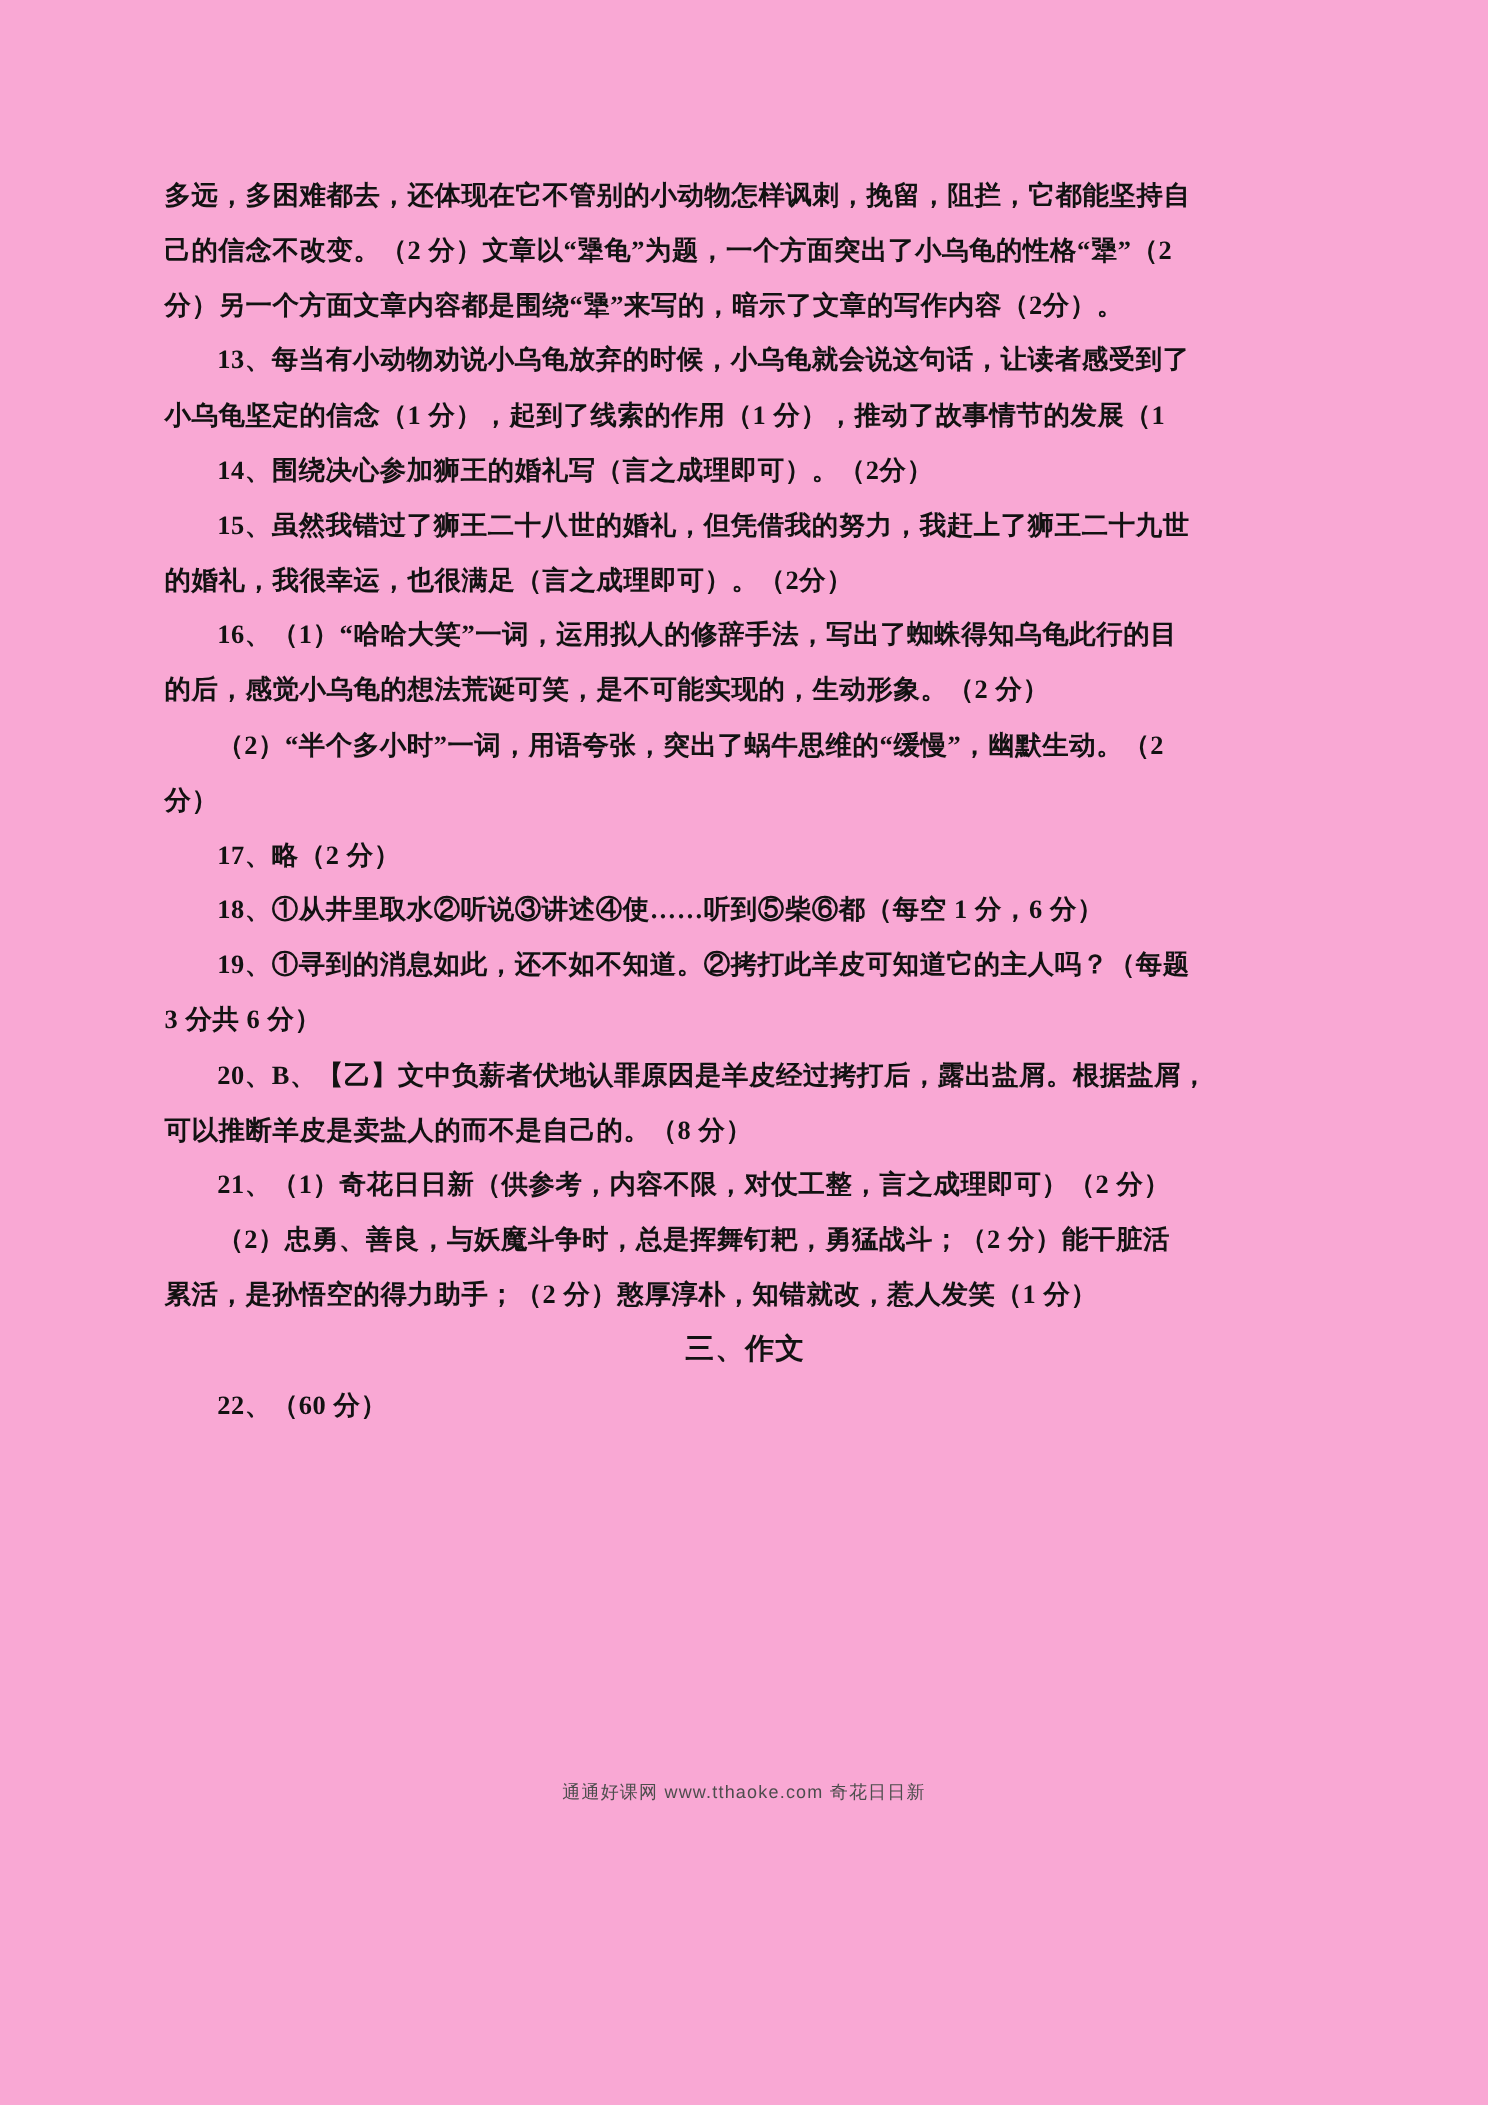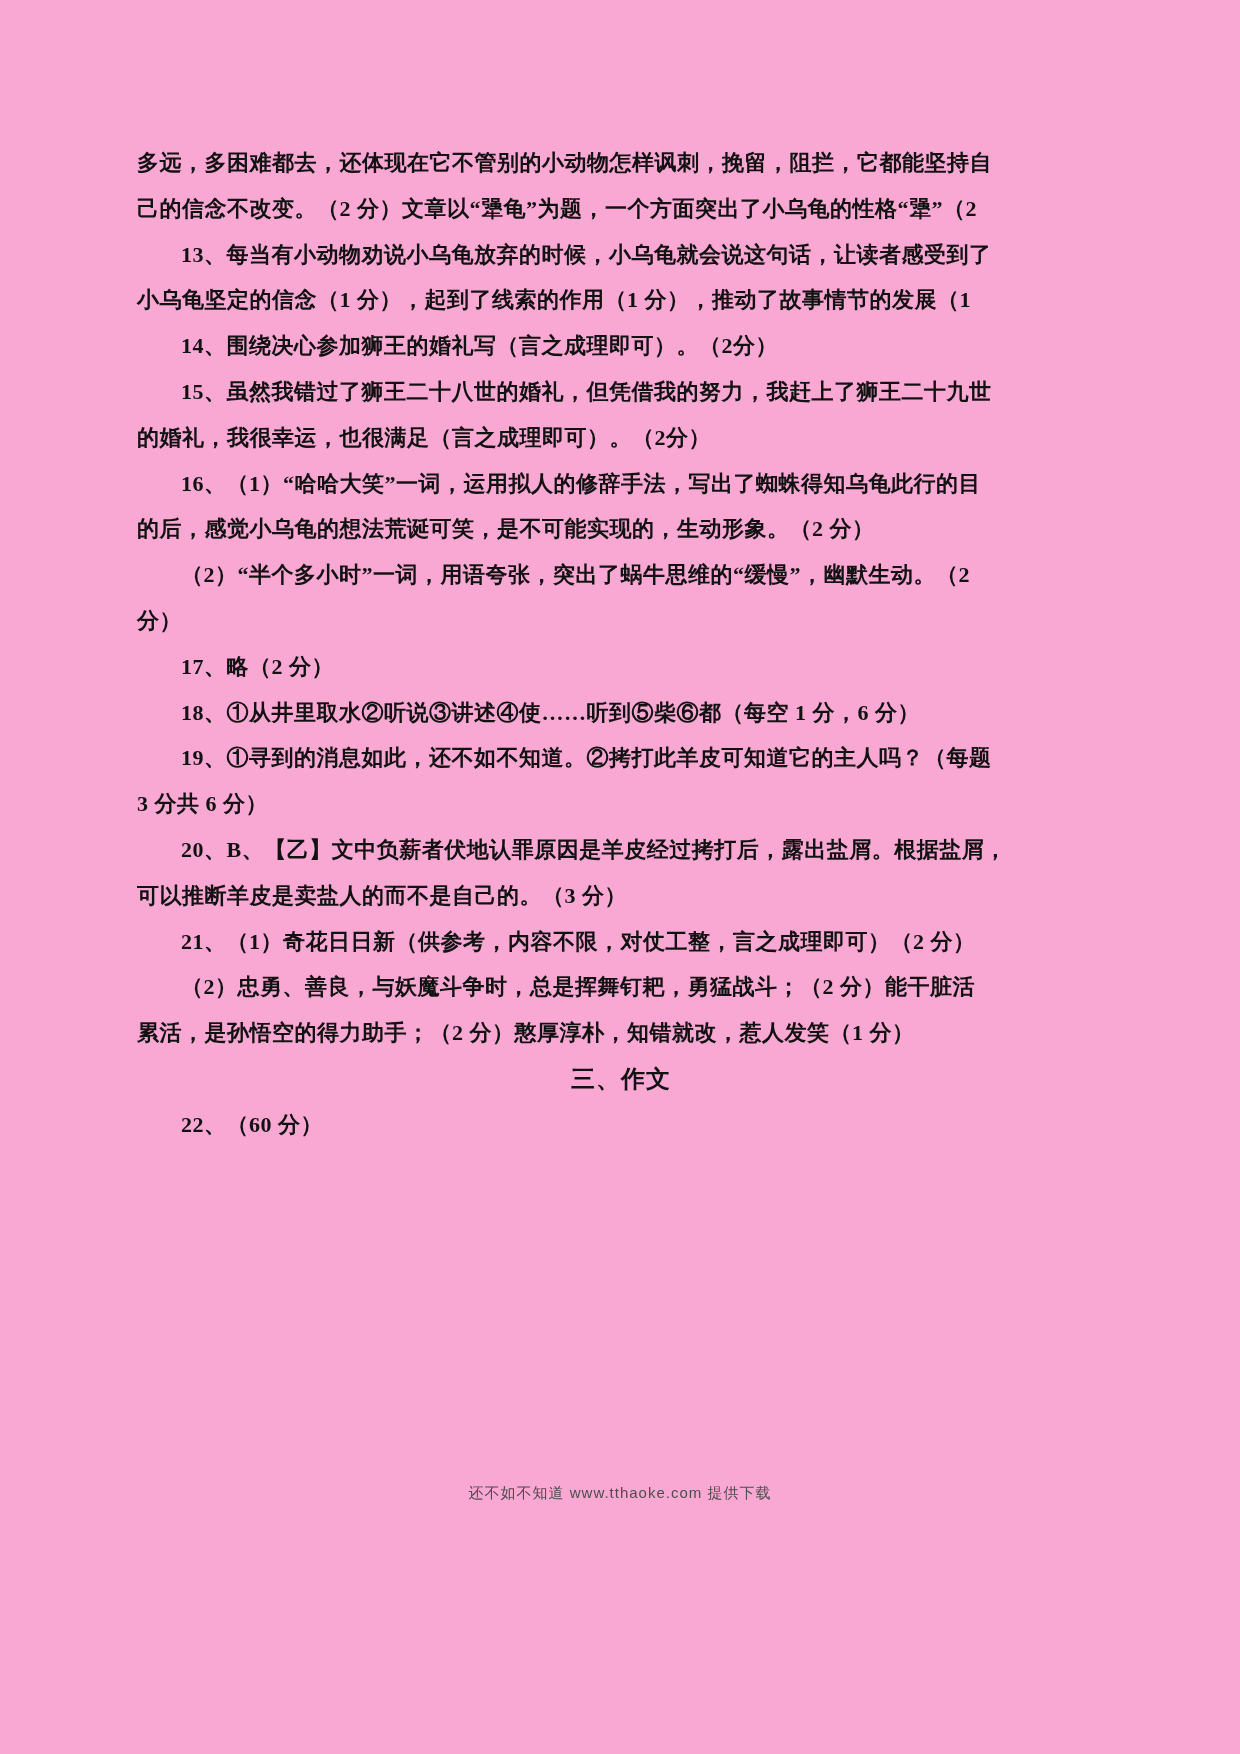--- a/index.html
+++ b/index.html
@@ -59,6 +59,7 @@
   <div class="content">
       <div class="line">多远，多困难都去，还体现在它不管别的小动物怎样讽刺，挽留，阻拦，它都能坚持自</div>
       <div class="line">己的信念不改变。（2 分）文章以“犟龟”为题，一个方面突出了小乌龟的性格“犟”（2</div>
+      <div class="line">分）另一个方面文章内容都是围绕“犟”来写的，暗示了文章的写作内容（2分）。</div>
       <div class="line indent">13、每当有小动物劝说小乌龟放弃的时候，小乌龟就会说这句话，让读者感受到了</div>
       <div class="line">小乌龟坚定的信念（1 分），起到了线索的作用（1 分），推动了故事情节的发展（1</div>
       <div class="line indent">14、围绕决心参加狮王的婚礼写（言之成理即可）。（2分）</div>

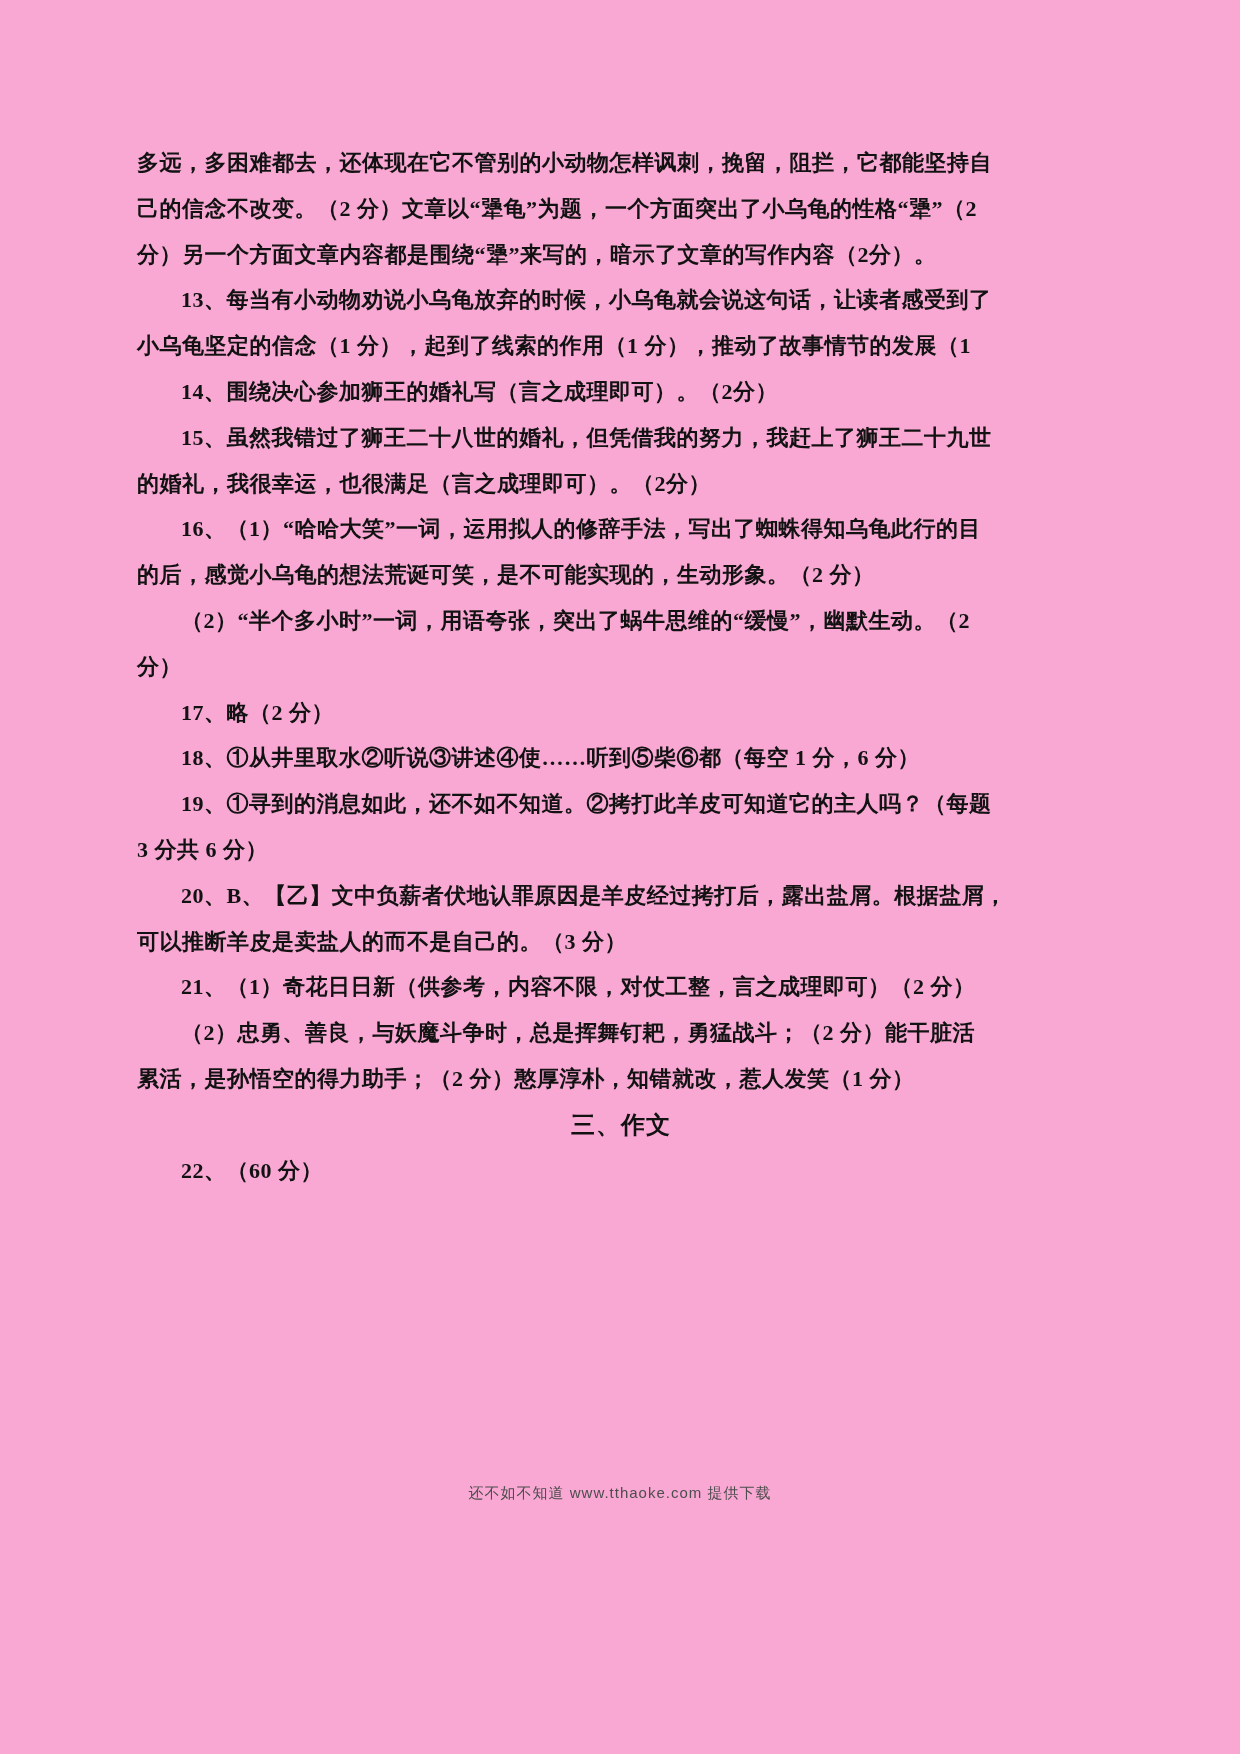--- a/index.html
+++ b/index.html
@@ -74,7 +74,7 @@
       <div class="line indent">19、①寻到的消息如此，还不如不知道。②拷打此羊皮可知道它的主人吗？（每题</div>
       <div class="line">3 分共 6 分）</div>
       <div class="line indent">20、B、【乙】文中负薪者伏地认罪原因是羊皮经过拷打后，露出盐屑。根据盐屑，</div>
-      <div class="line">可以推断羊皮是卖盐人的而不是自己的。（3 分）</div>
+      <div class="line">可以推断羊皮是卖盐人的而不是自己的。（8 分）</div>
       <div class="line indent">21、（1）奇花日日新（供参考，内容不限，对仗工整，言之成理即可）（2 分）</div>
       <div class="line indent">（2）忠勇、善良，与妖魔斗争时，总是挥舞钉耙，勇猛战斗；（2 分）能干脏活</div>
       <div class="line">累活，是孙悟空的得力助手；（2 分）憨厚淳朴，知错就改，惹人发笑（1 分）</div>

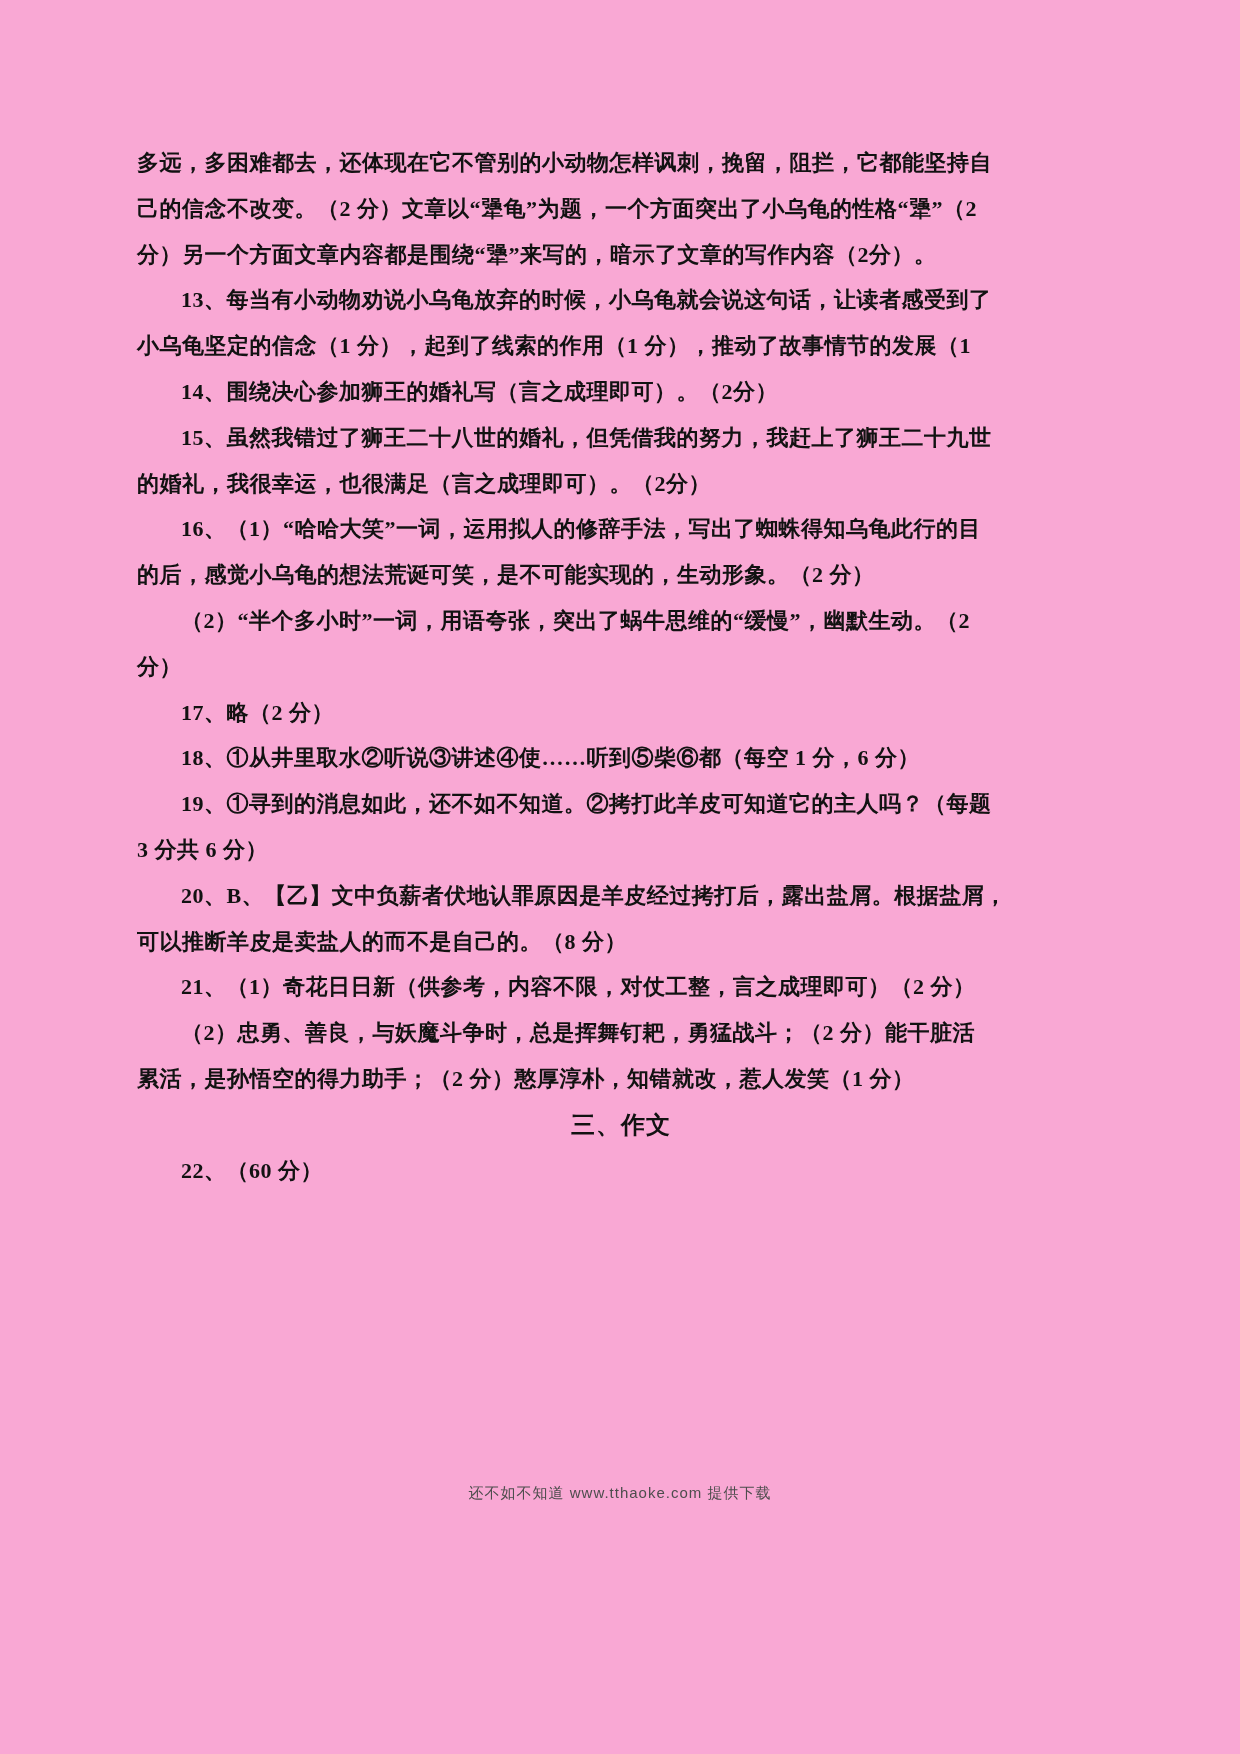--- a/index.html
+++ b/index.html
@@ -81,7 +81,7 @@
       <div class="line heading">三、作文</div>
       <div class="line indent">22、（60 分）</div>
     </div>
-  <div class="footer">还不如不知道 www.tthaoke.com 提供下载</div>
+  <div class="footer">通通好课网 www.tthaoke.com 奇花日日新</div>
 </div>
 
 </body></html>

